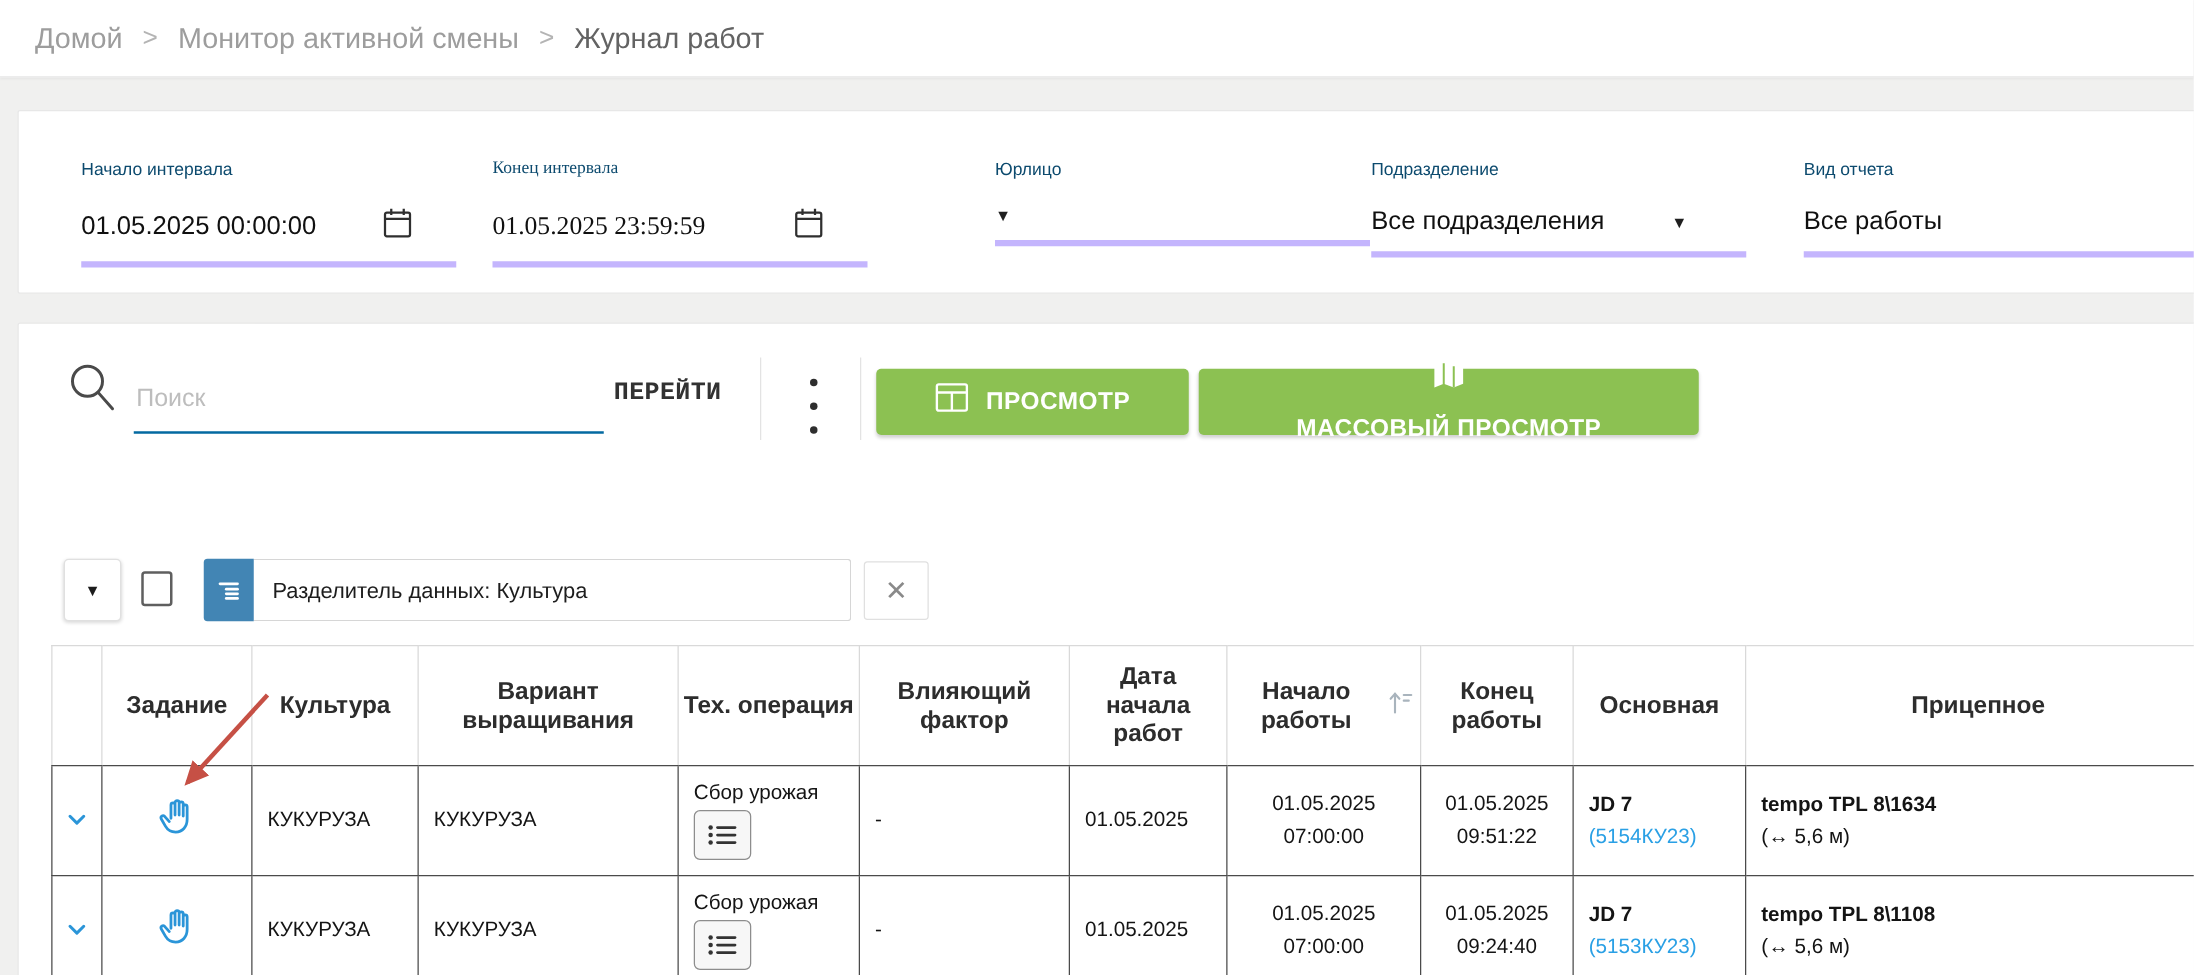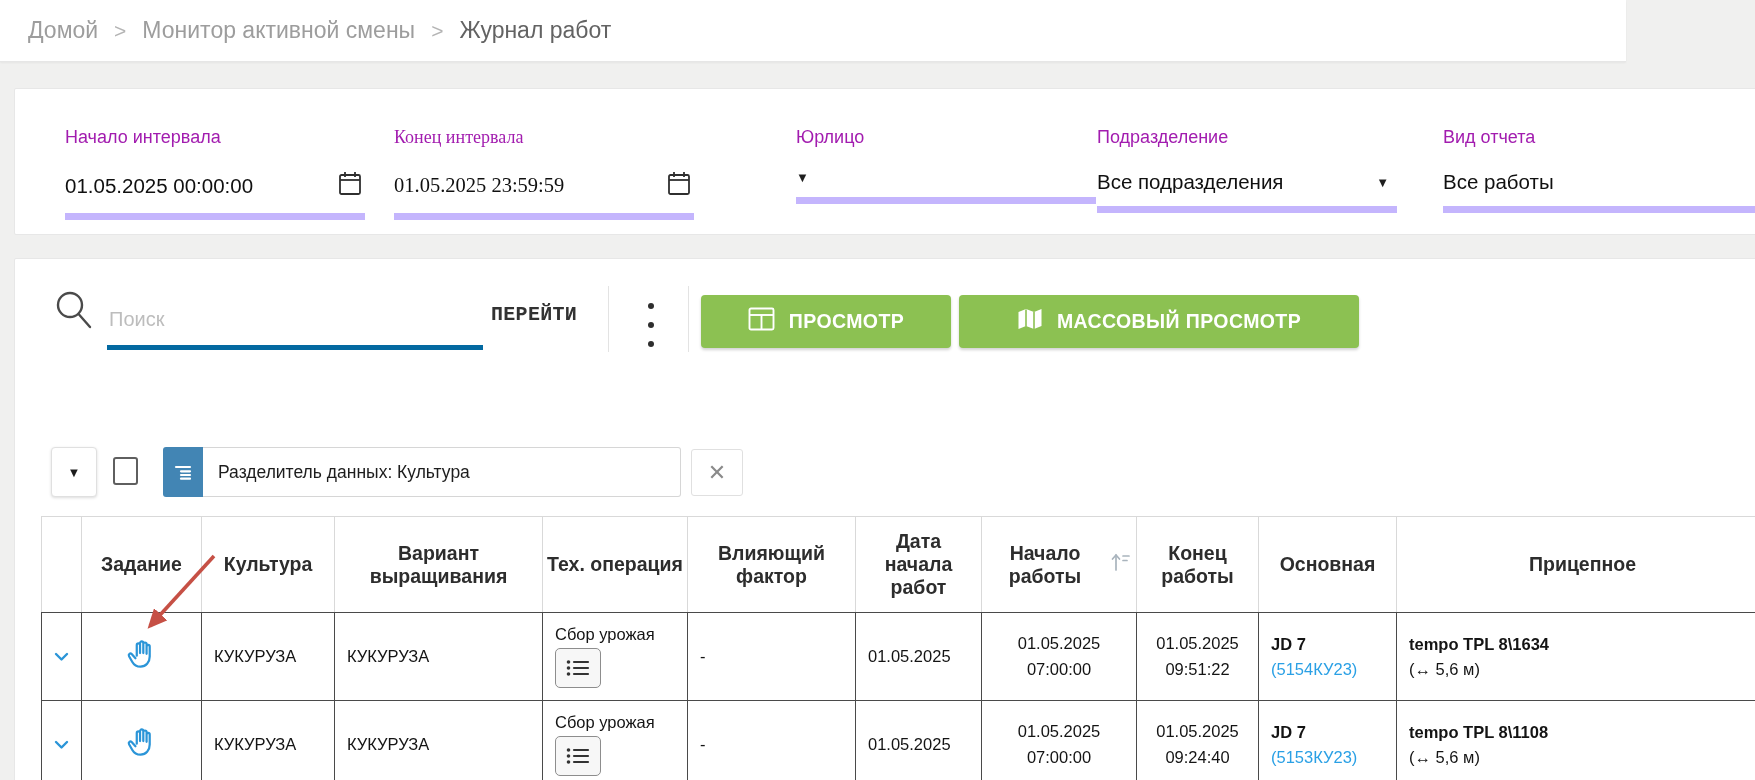--- a/index.html
+++ b/index.html
@@ -11,7 +11,7 @@
   }
   
   .crumbbar{
-    position:absolute;left:0;top:0;width:1626px;height:62px;background:#fff;
+    position:absolute;left:0;top:0;width:1755px;height:62px;background:#fff;
     border-bottom:1px solid #e6e6e6;box-shadow:0 1px 2px rgba(0,0,0,.05);
     display:flex;align-items:center;padding-left:28px;box-sizing:border-box;
   }

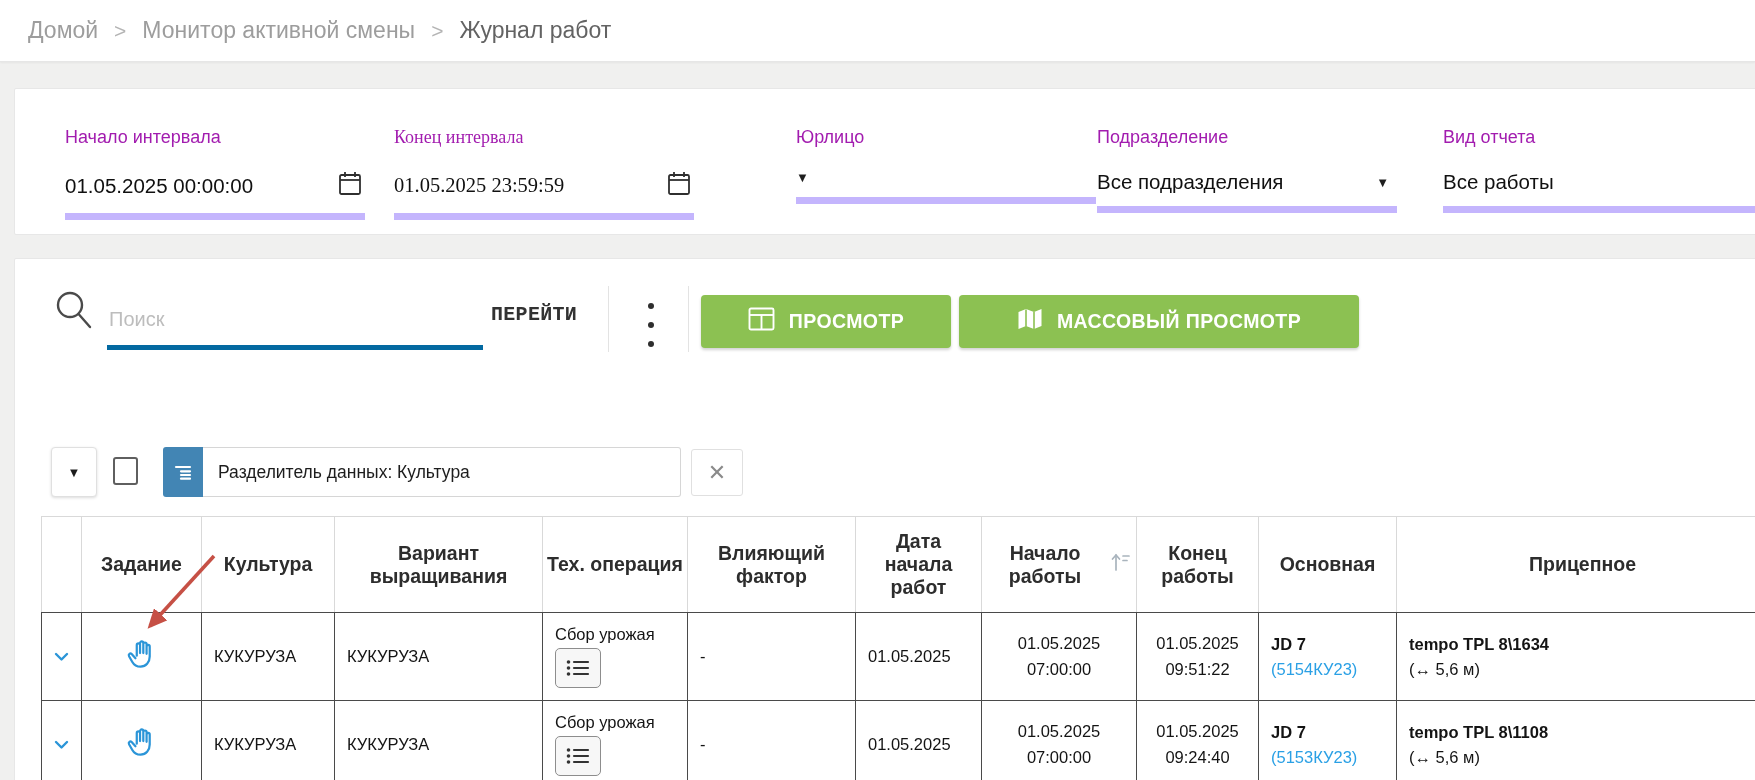--- a/index.html
+++ b/index.html
@@ -24,7 +24,7 @@
     border:1px solid #e7e7e7;border-radius:2px;box-sizing:border-box;
   }
   .field{position:absolute;top:38px;width:300px;}
-  .field .flabel{font-size:18px;color:#a21caf;}
+  .field .flabel{font-size:14px;color:#0c4a6e;}
   .fvalrow{
     display:flex;align-items:center;justify-content:space-between;
     border-bottom:7px solid #c4b5fd;padding:20px 2px 12px 0;margin-top:2px;

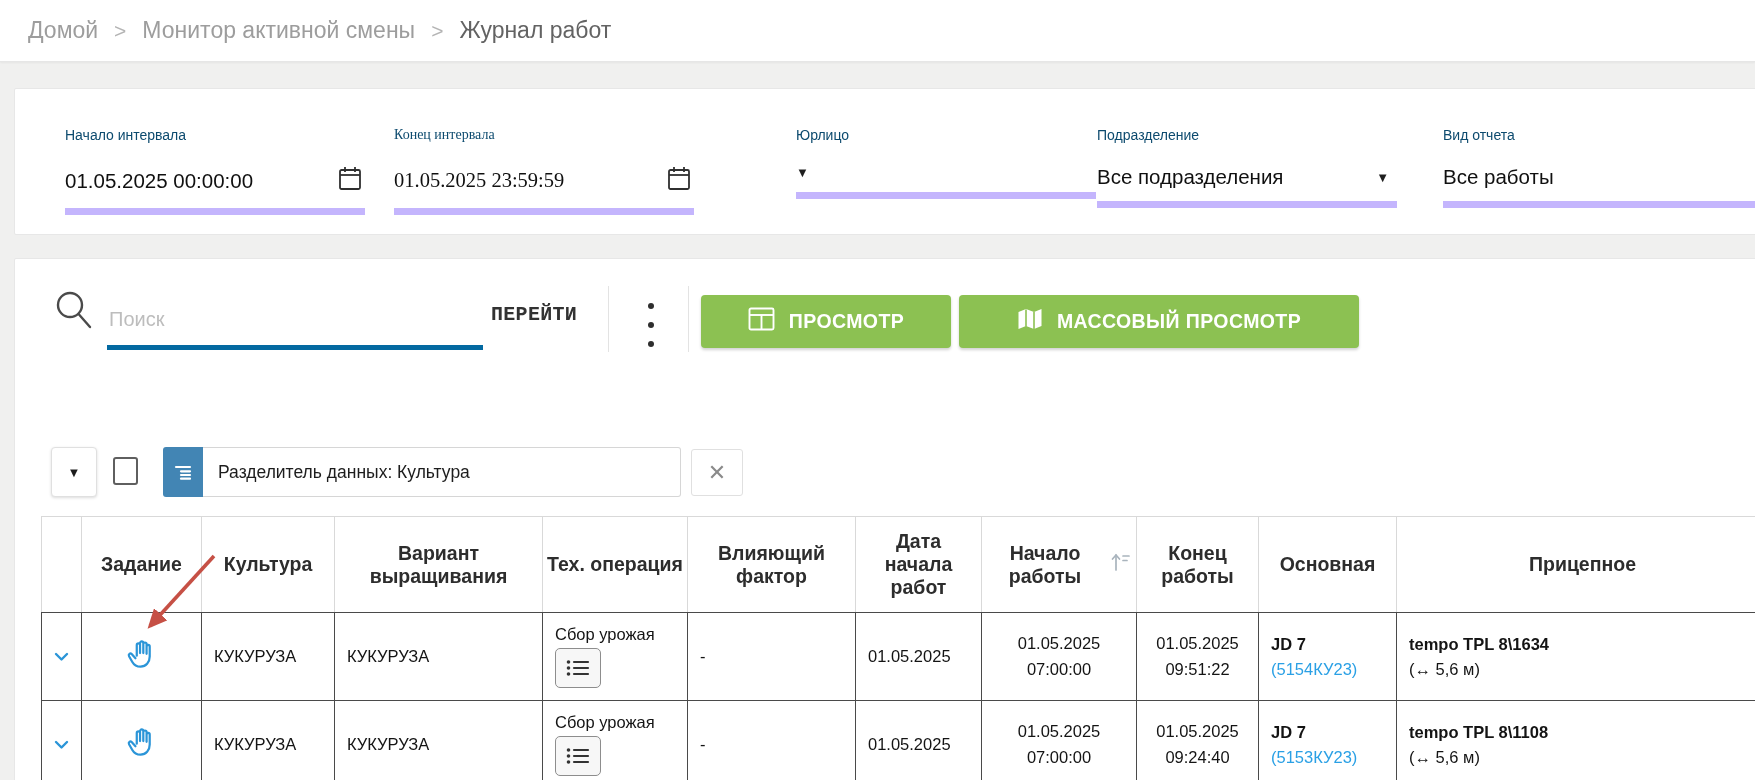--- a/index.html
+++ b/index.html
@@ -26,8 +26,8 @@
   .field{position:absolute;top:38px;width:300px;}
   .field .flabel{font-size:14px;color:#0c4a6e;}
   .fvalrow{
-    display:flex;align-items:center;justify-content:space-between;
-    border-bottom:7px solid #c4b5fd;padding:20px 2px 12px 0;margin-top:2px;
+    display:flex;align-items:center;justify-content:flex-start;
+    border-bottom:5px solid #c4b5fd;padding:20px 2px 12px 0;margin-top:2px;
   }
   .fvalrow .fval{font-size:20.5px;color:#101010;white-space:nowrap;border:none;outline:none;
     font-family:inherit;padding:0;width:240px;background:transparent;}

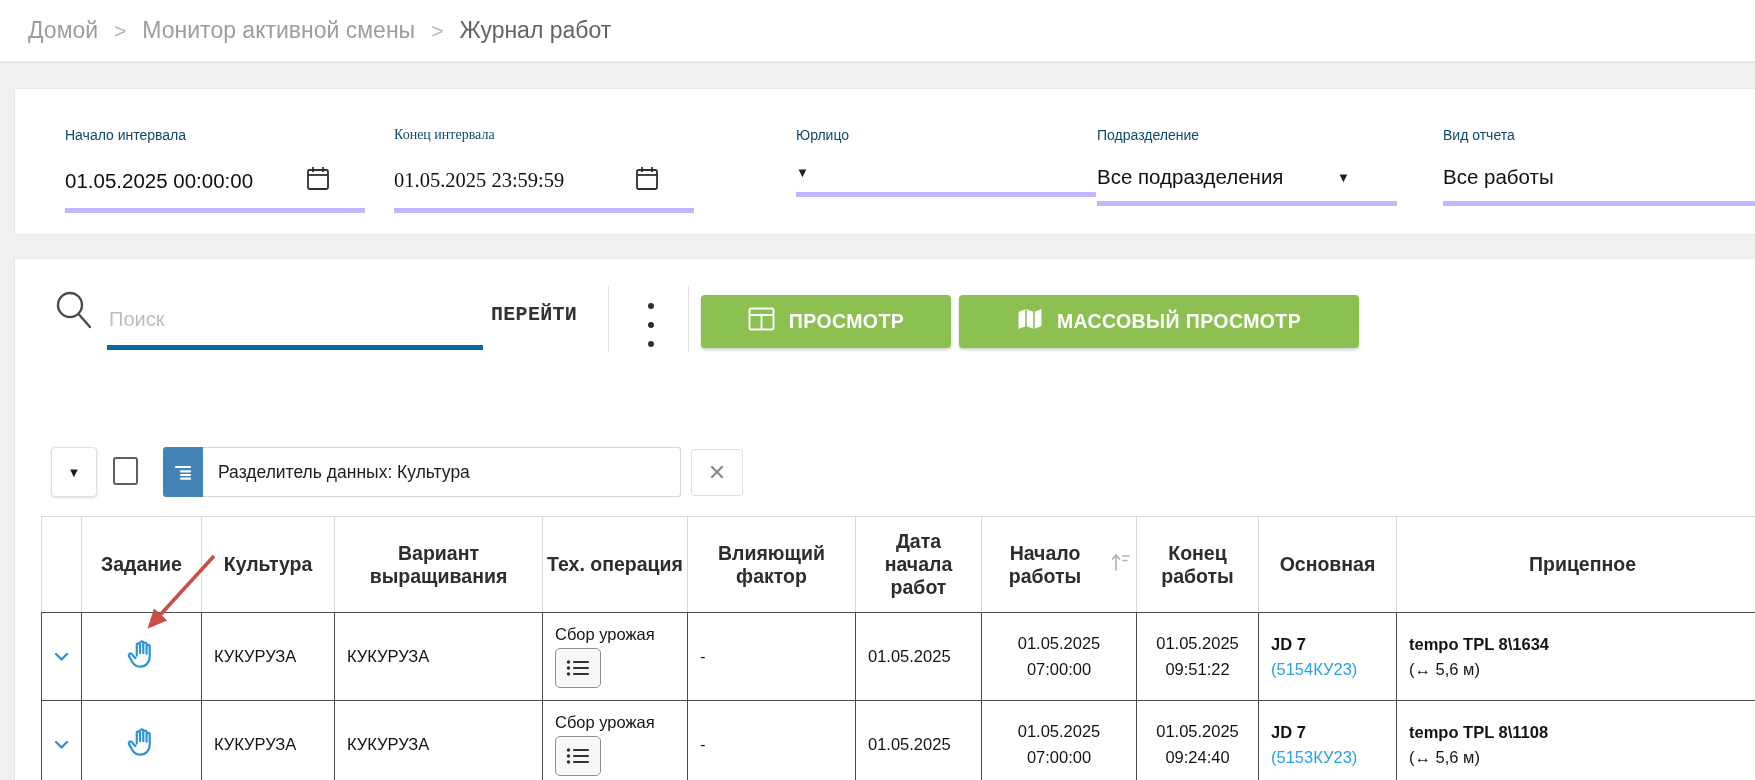--- a/index.html
+++ b/index.html
@@ -41,7 +41,7 @@
   .search-icon{position:absolute;left:38px;top:28px;}
   .search-input{
     position:absolute;left:92px;top:34px;width:372px;height:50px;
-    border:none;border-bottom:5px solid #0369a1;outline:none;
+    border:none;border-bottom:2px solid #0369a1;outline:none;
     font-size:20px;font-family:inherit;color:#222;background:transparent;
   }
   .search-input::placeholder{color:#bdbdbd;}

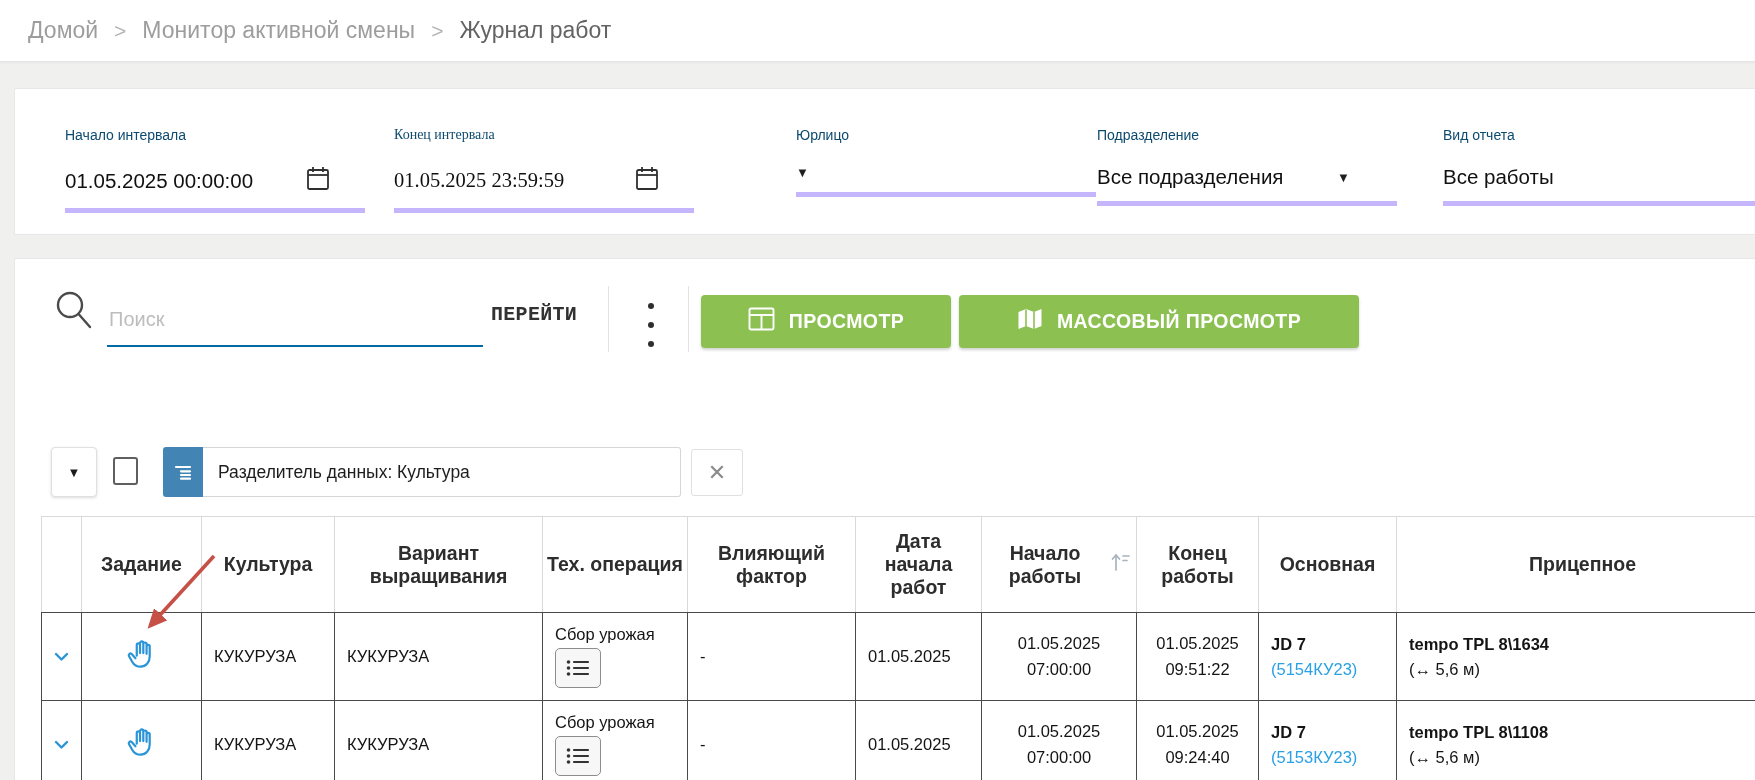--- a/index.html
+++ b/index.html
@@ -61,7 +61,7 @@
     box-shadow:0 2px 3px rgba(0,0,0,.18);
   }
   .btn-list{left:686px;width:250px;}
-  .btn-mass{left:944px;width:400px;}
+  .btn-mass{left:944px;width:400px;flex-direction:column;}
   
   .expander-btn{
     position:absolute;left:36px;top:188px;width:46px;height:50px;background:#fff;

